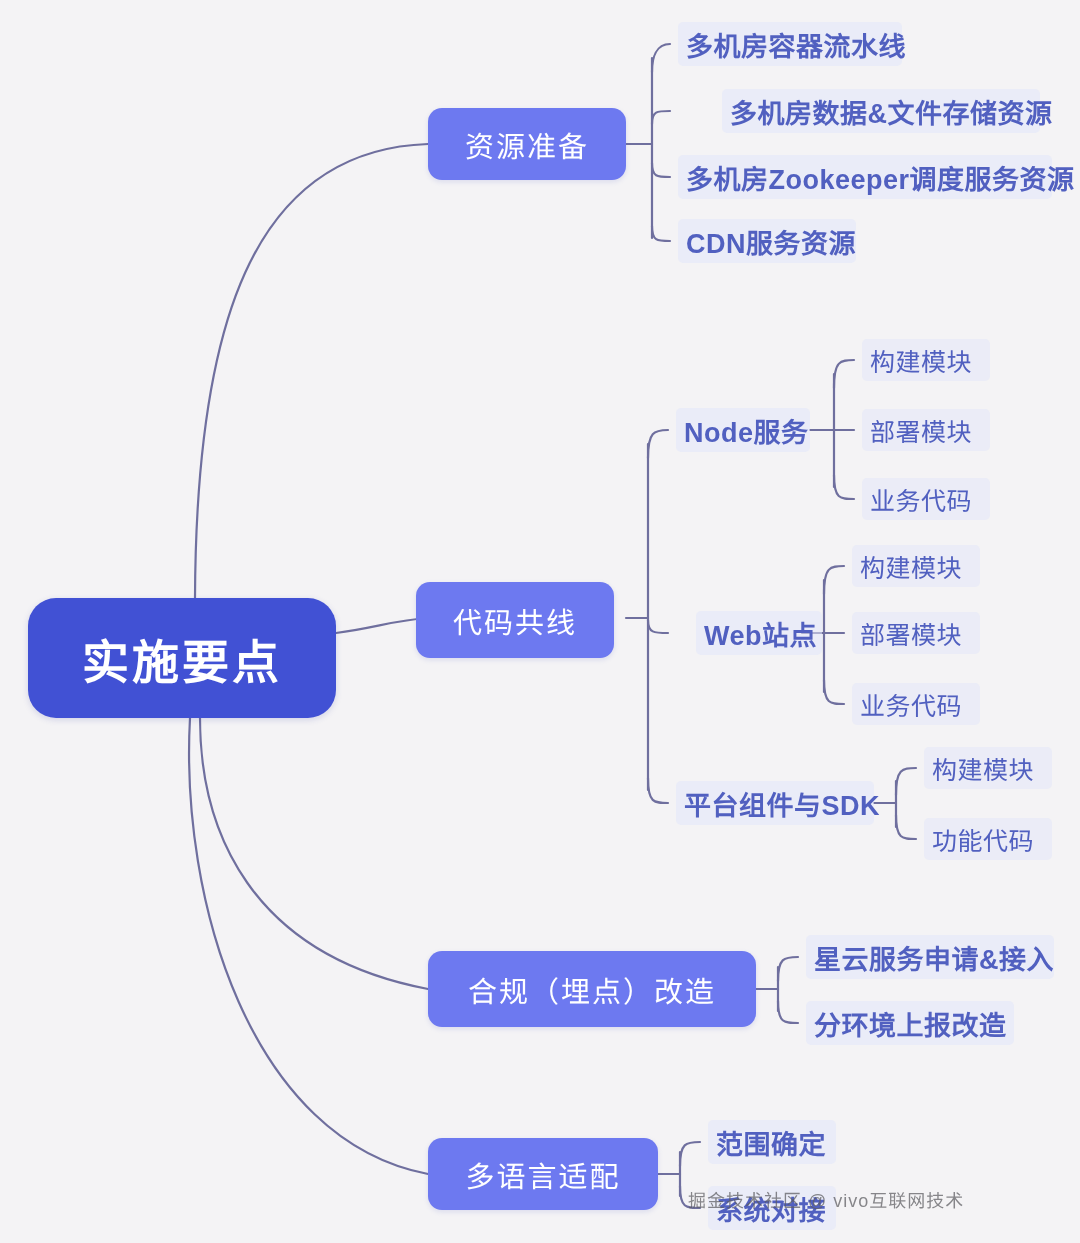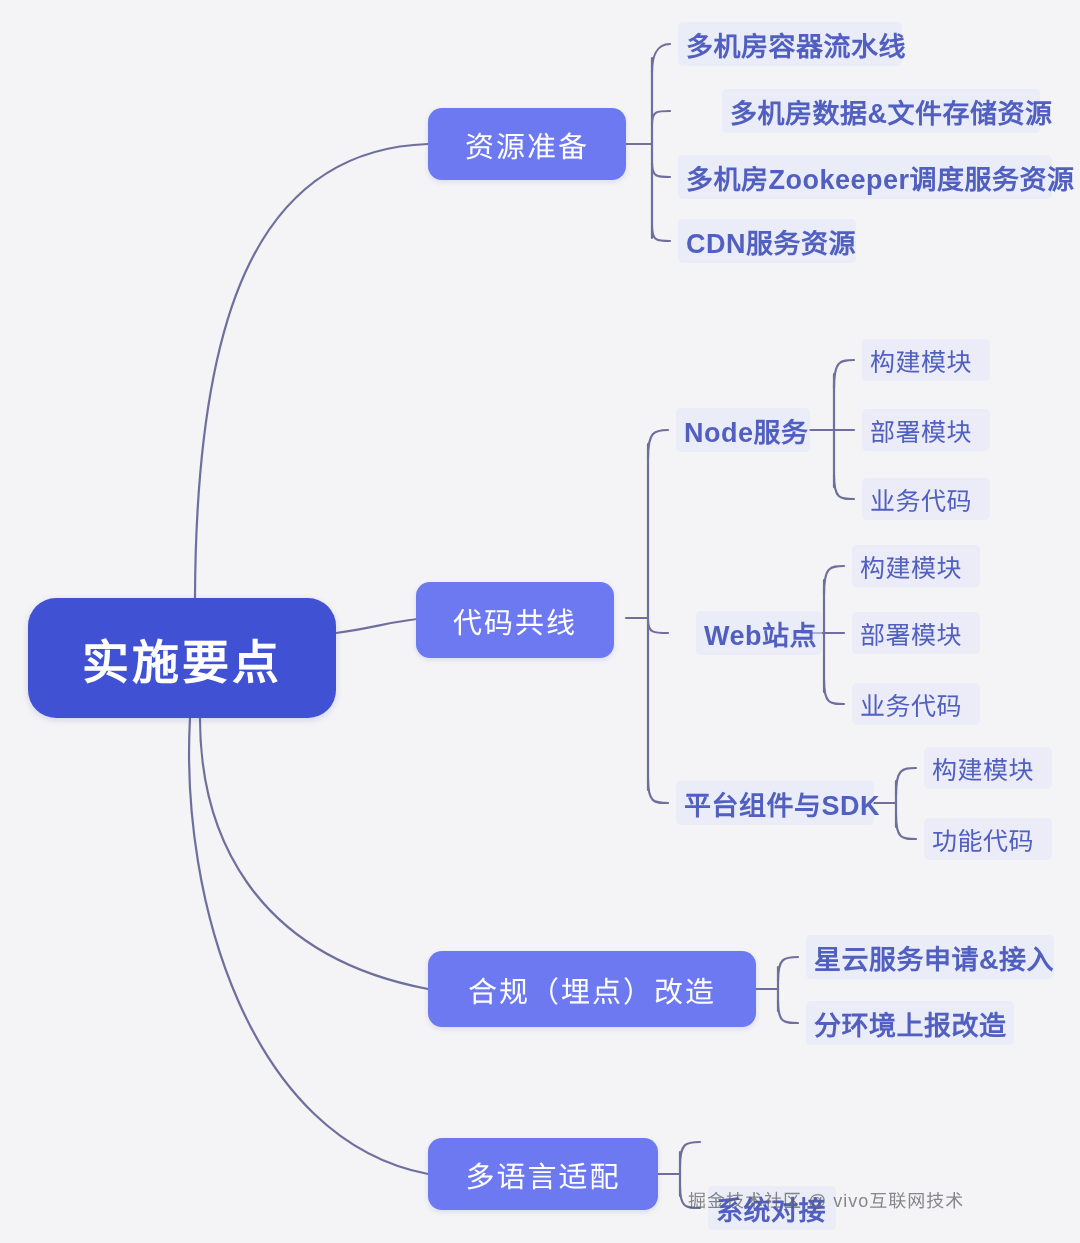--- a/index.html
+++ b/index.html
@@ -215,6 +215,9 @@
   <div class="node lvl2" style="left:428px; top:1138px; width:230px; height:72px;">
     <span>多语言适配</span>
   </div>
+  <div class="node lvl3" style="left:708px; top:1120px; width:128px; height:44px;">
+    <span>范围确定</span>
+  </div>
   <div class="node lvl3" style="left:708px; top:1186px; width:128px; height:44px;">
     <span>系统对接</span>
   </div>

